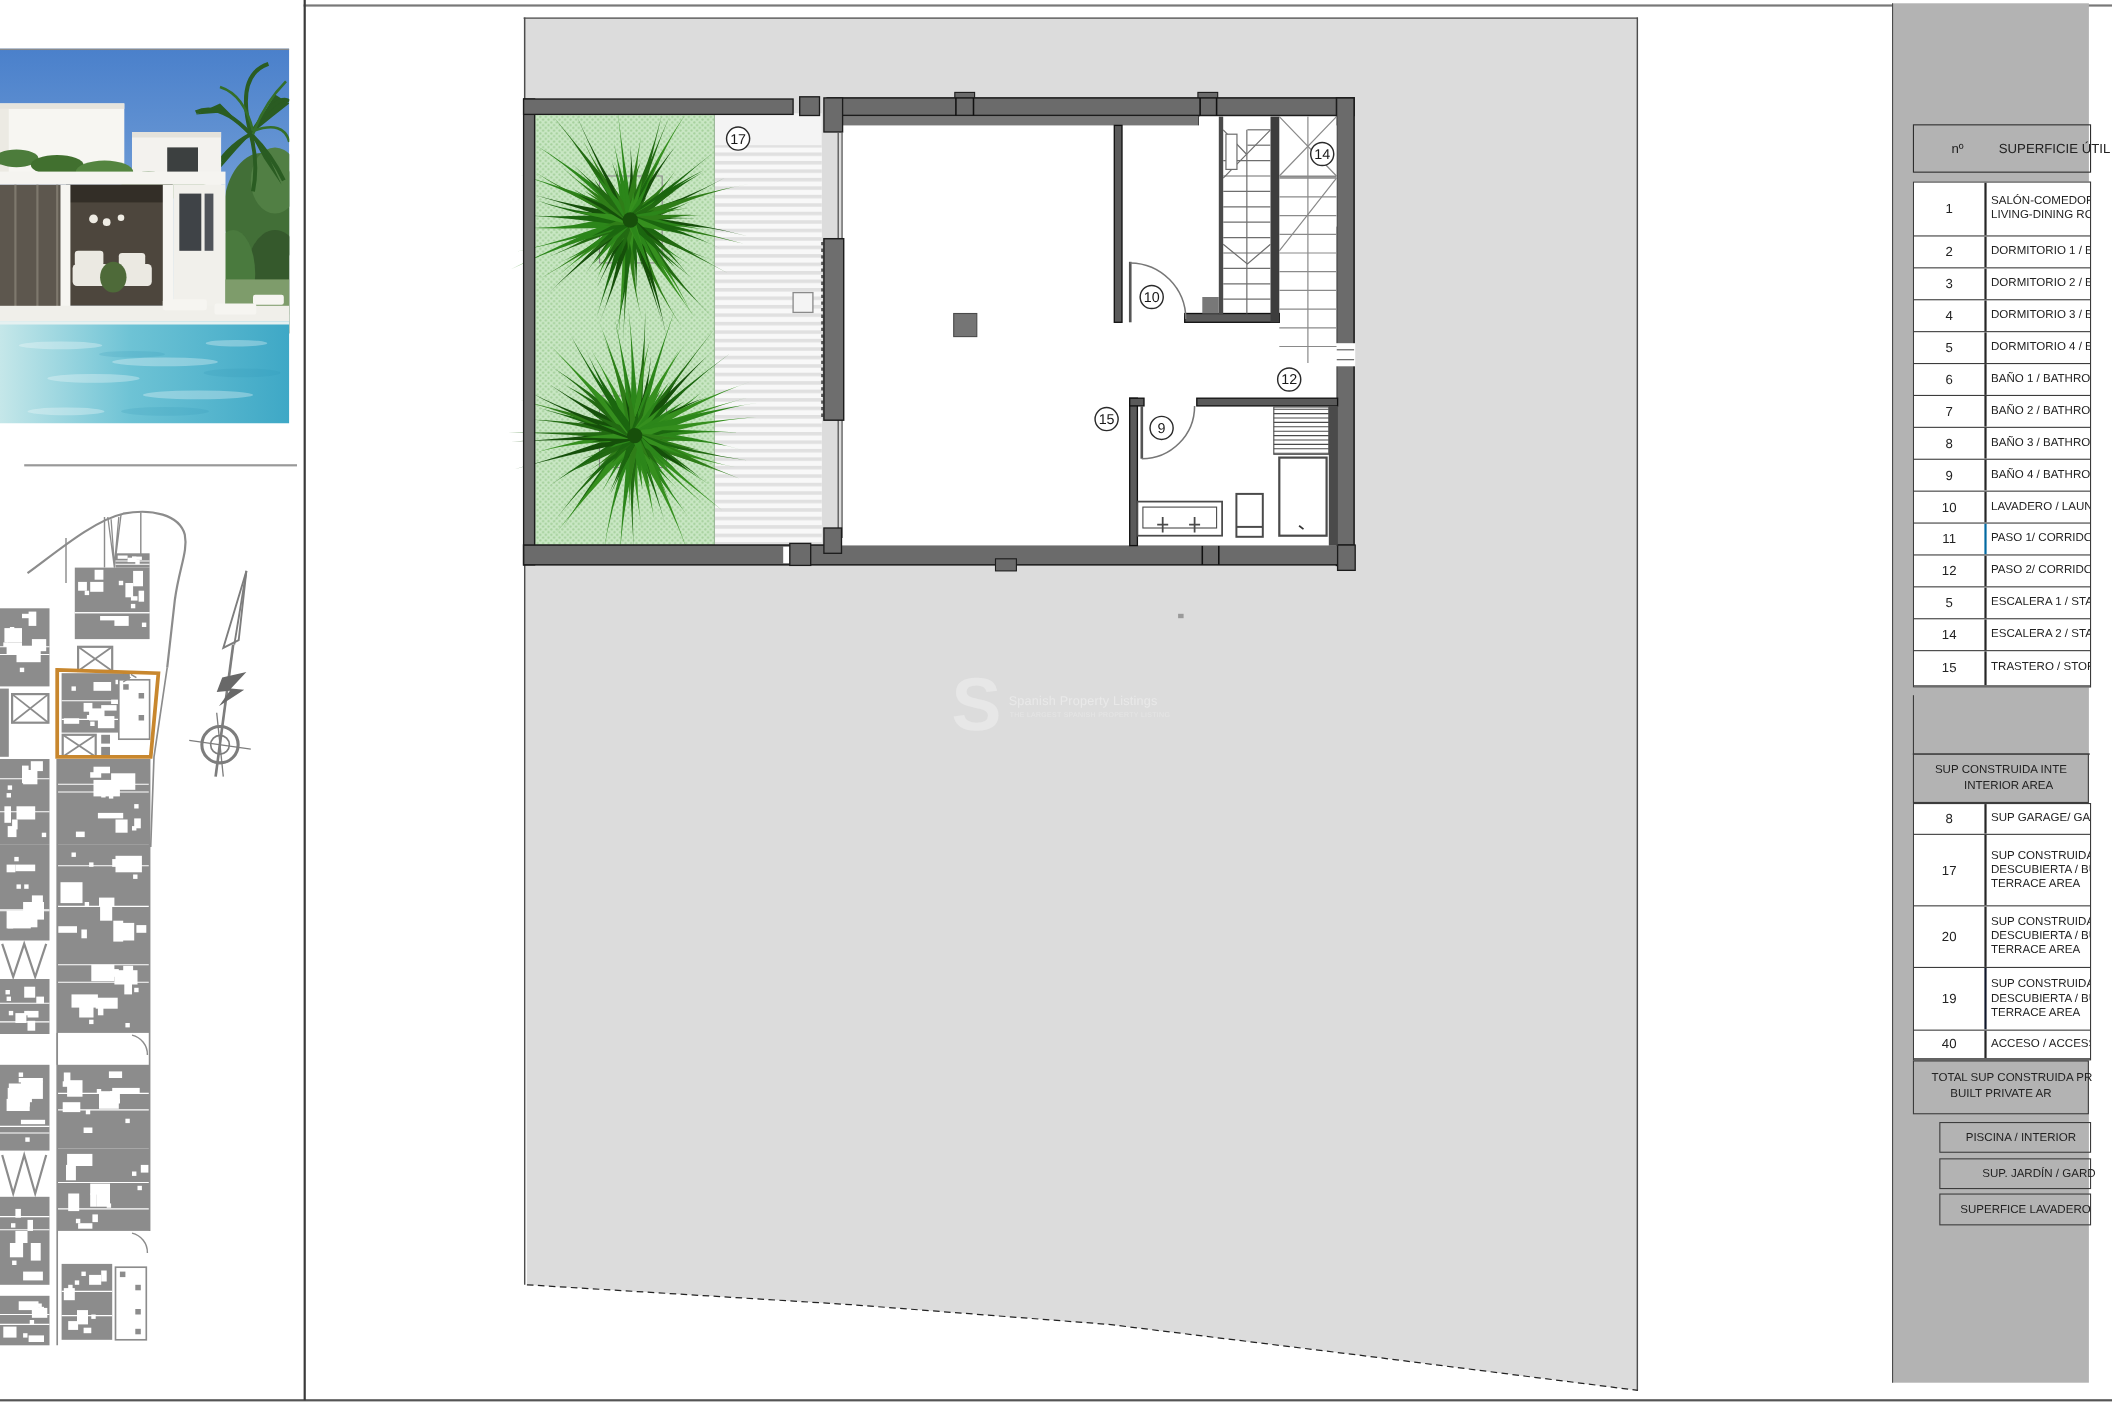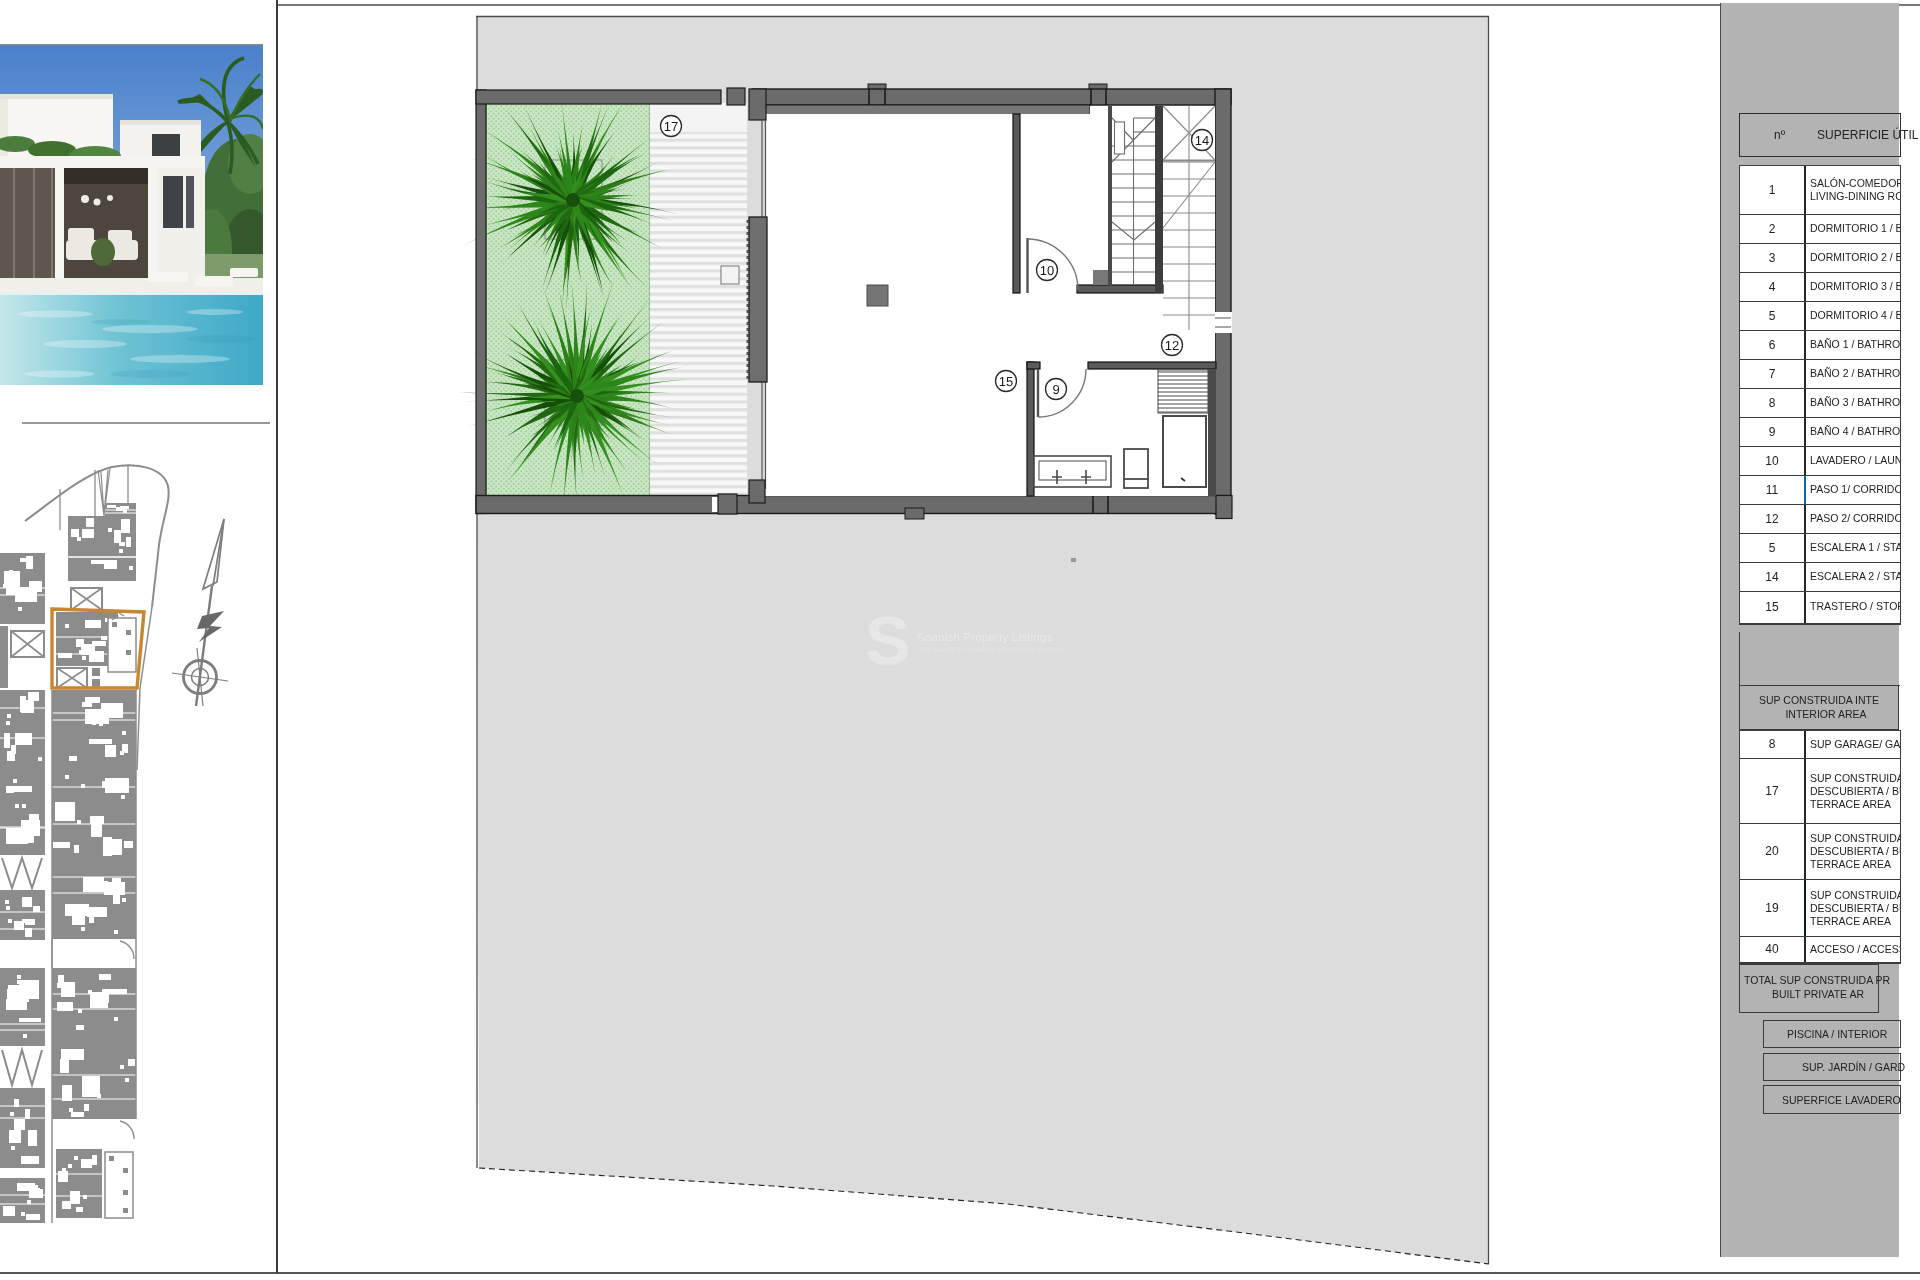--- a/index.html
+++ b/index.html
@@ -978,7 +978,7 @@
 </div>
 </div>
 
-<div style="position:absolute;left:18px;top:961px;width:140px;height:49px;border:1.5px solid #3c3c3c;font-size:10.5px;line-height:14px;color:#222;padding:8px 0 0 4px;box-sizing:border-box;white-space:nowrap">TOTAL SUP CONSTRUIDA PR<br><span style="margin-left:28px">BUILT PRIVATE AR</span></div>
+<div style="position:absolute;left:18px;top:961px;width:160px;height:49px;border:1.5px solid #3c3c3c;font-size:10.5px;line-height:14px;color:#222;padding:8px 0 0 16px;box-sizing:border-box;white-space:nowrap">TOTAL SUP CONSTRUIDA PR<br><span style="margin-left:28px">BUILT PRIVATE AR</span></div>
 
 <div style="position:absolute;left:42px;top:1017px;width:136px;height:26px;border:1.5px solid #3c3c3c;display:flex;align-items:center;font-size:10.5px;color:#222;white-space:nowrap">
       <span style="margin-left:23px">PISCINA / INTERIOR</span>

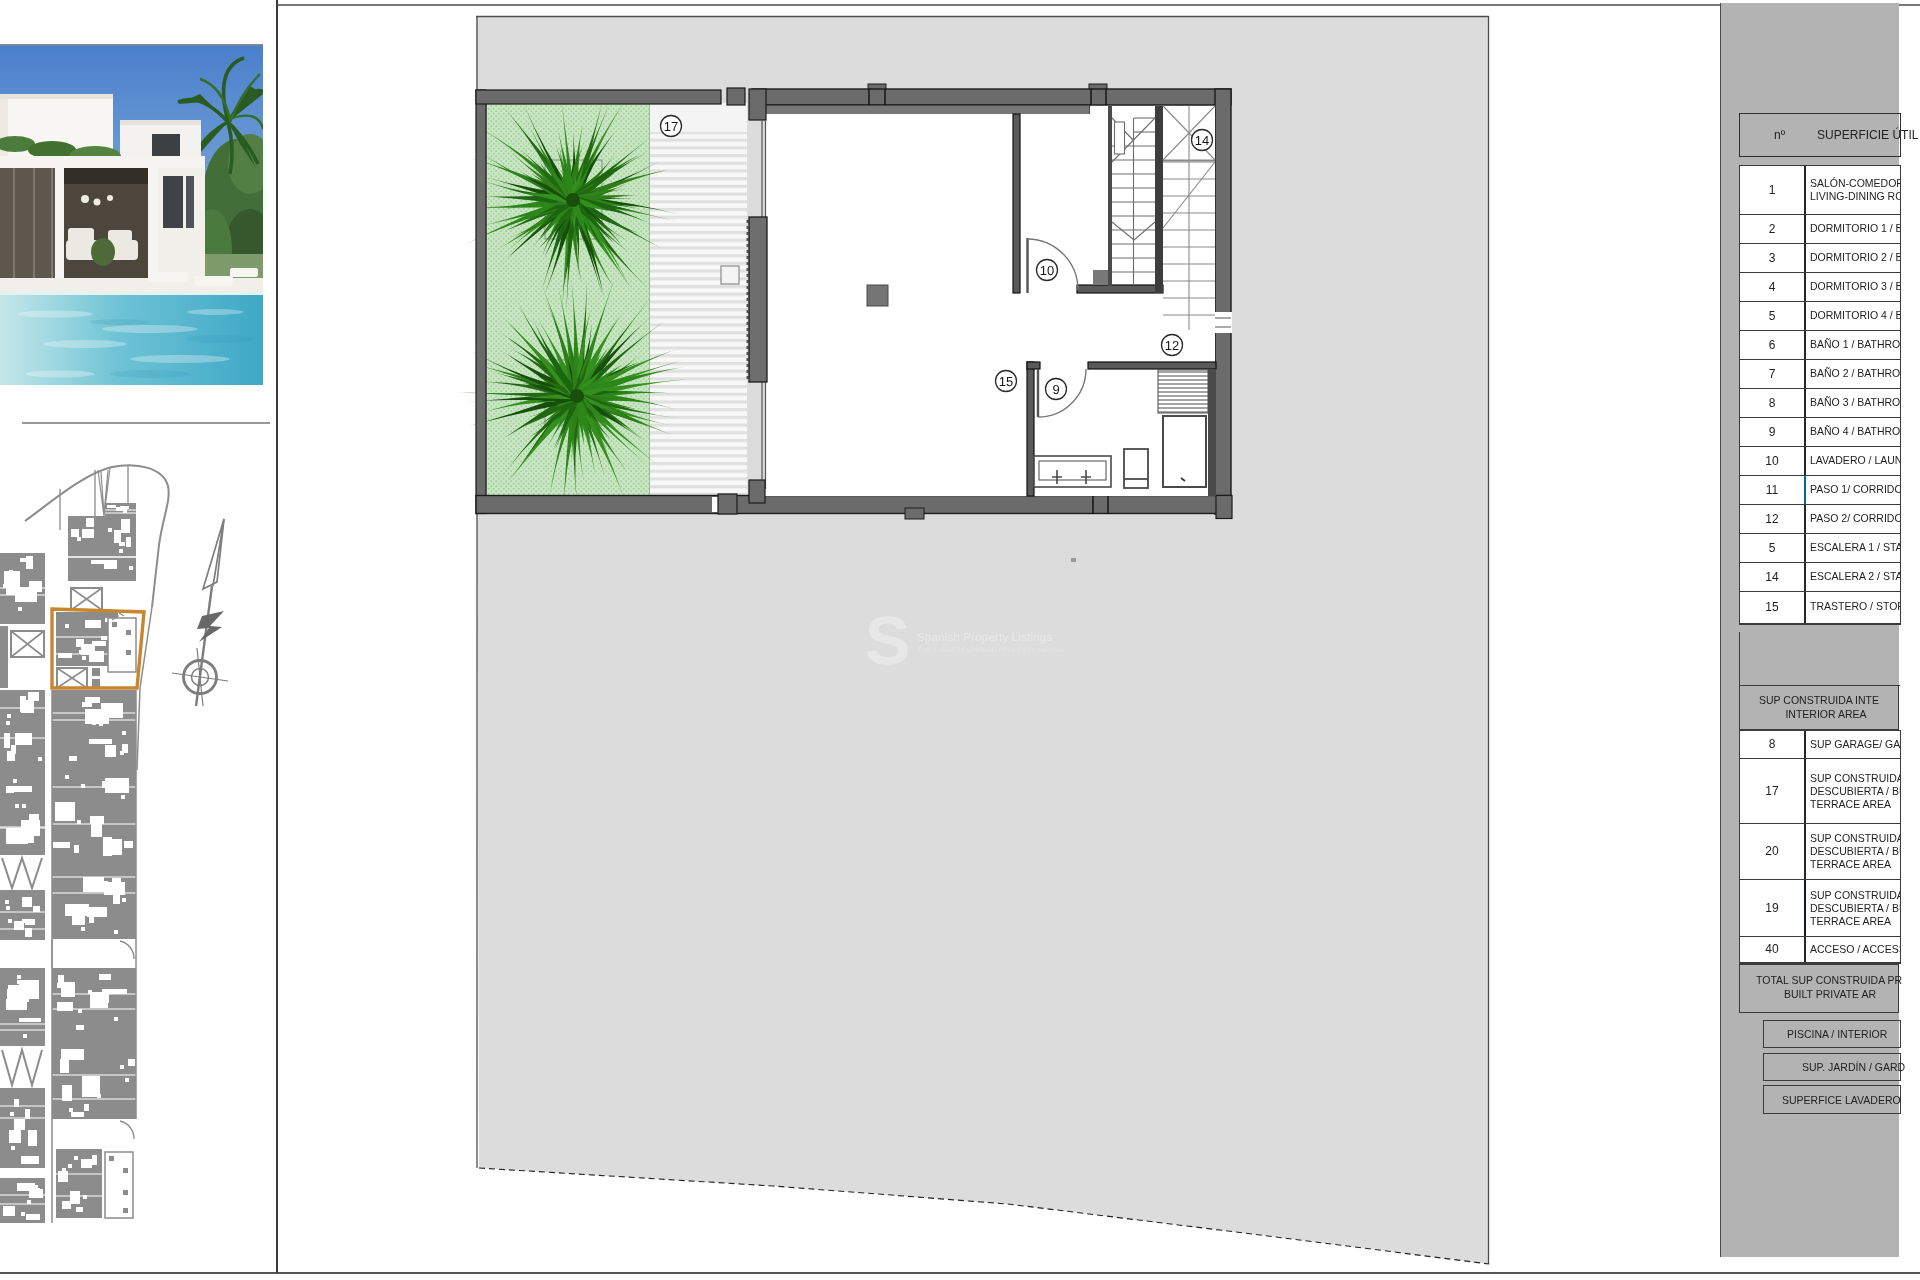--- a/index.html
+++ b/index.html
@@ -978,7 +978,7 @@
 </div>
 </div>
 
-<div style="position:absolute;left:18px;top:961px;width:160px;height:49px;border:1.5px solid #3c3c3c;font-size:10.5px;line-height:14px;color:#222;padding:8px 0 0 16px;box-sizing:border-box;white-space:nowrap">TOTAL SUP CONSTRUIDA PR<br><span style="margin-left:28px">BUILT PRIVATE AR</span></div>
+<div style="position:absolute;left:18px;top:961px;width:160px;height:49px;border:1.5px solid #3c3c3c;font-size:10.5px;line-height:14px;color:#222;padding:8px 0 0 16px;box-sizing:border-box;white-space:nowrap">TOTAL SUP CONSTRUIDA PR<br><span style="margin-left:17px">BUILT PRIVATE AR</span></div>
 
 <div style="position:absolute;left:42px;top:1017px;width:136px;height:26px;border:1.5px solid #3c3c3c;display:flex;align-items:center;font-size:10.5px;color:#222;white-space:nowrap">
       <span style="margin-left:23px">PISCINA / INTERIOR</span>

